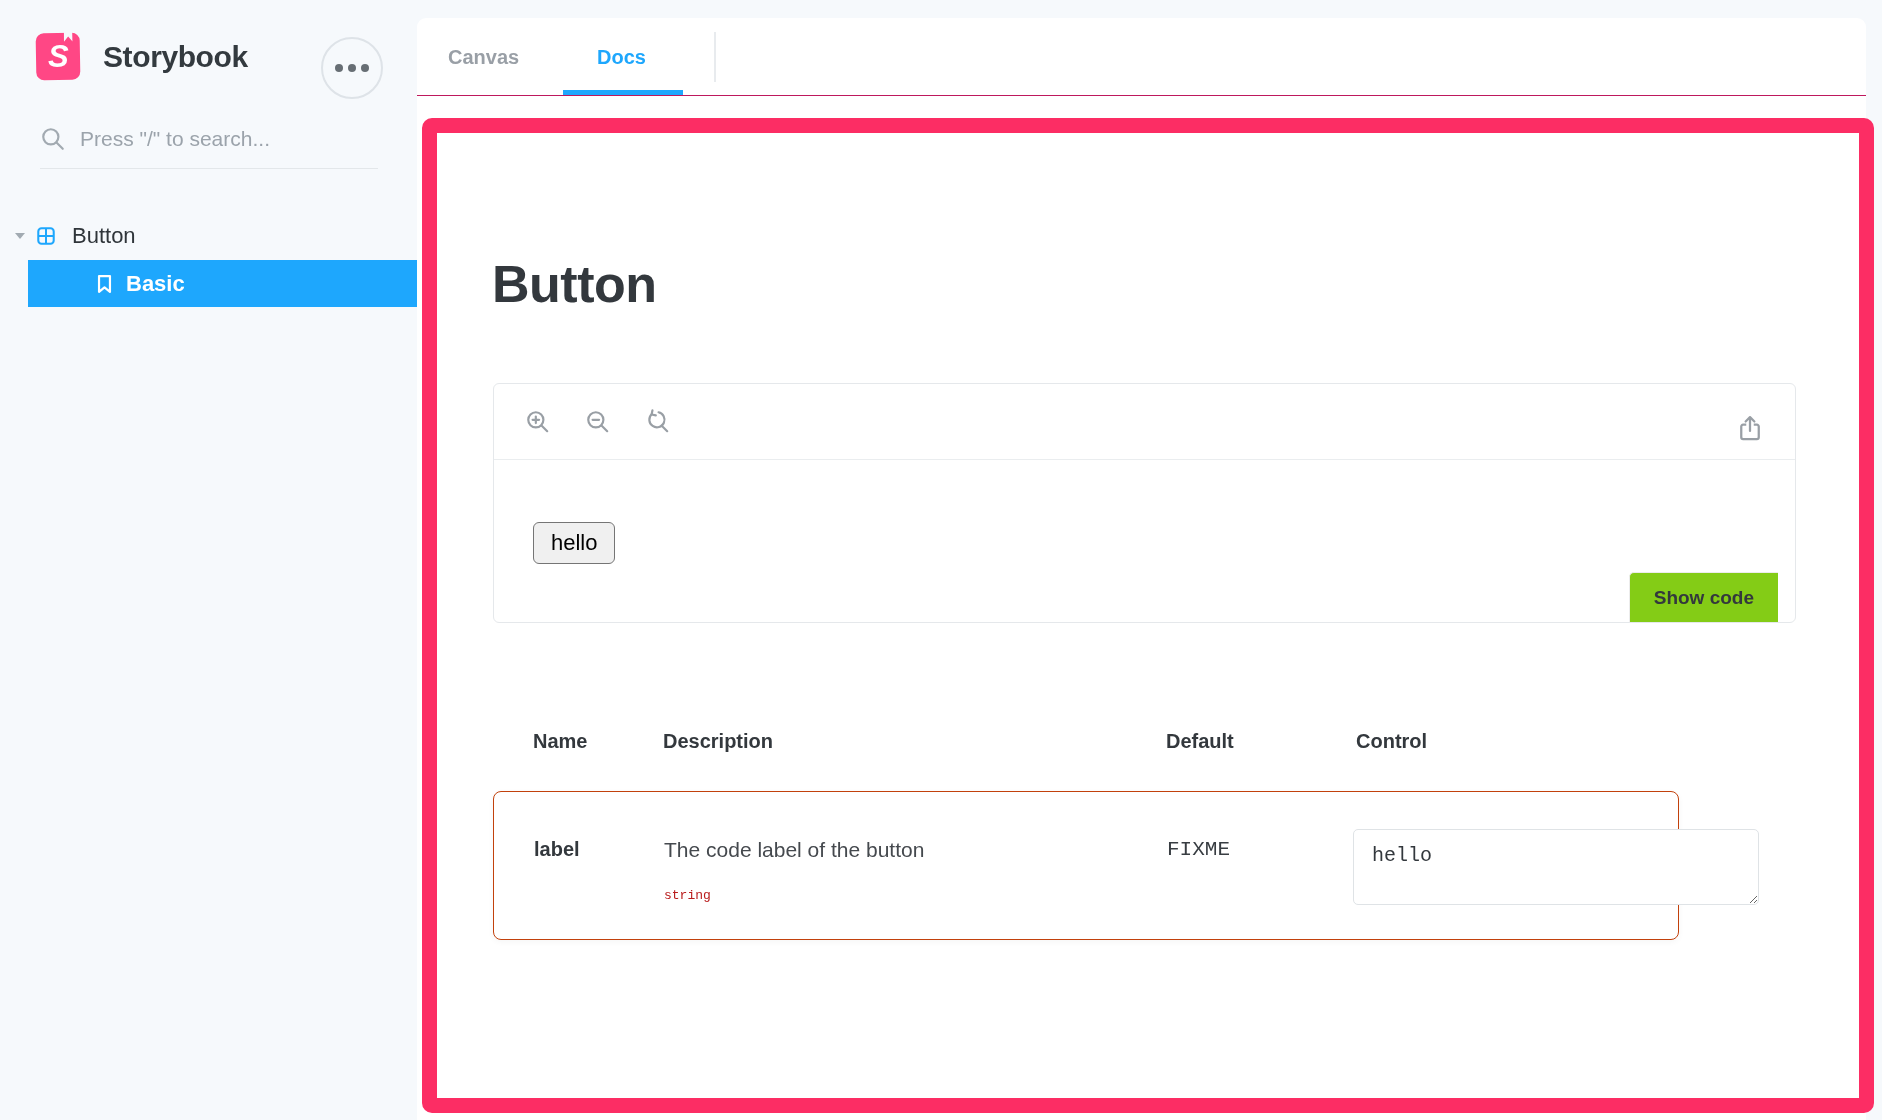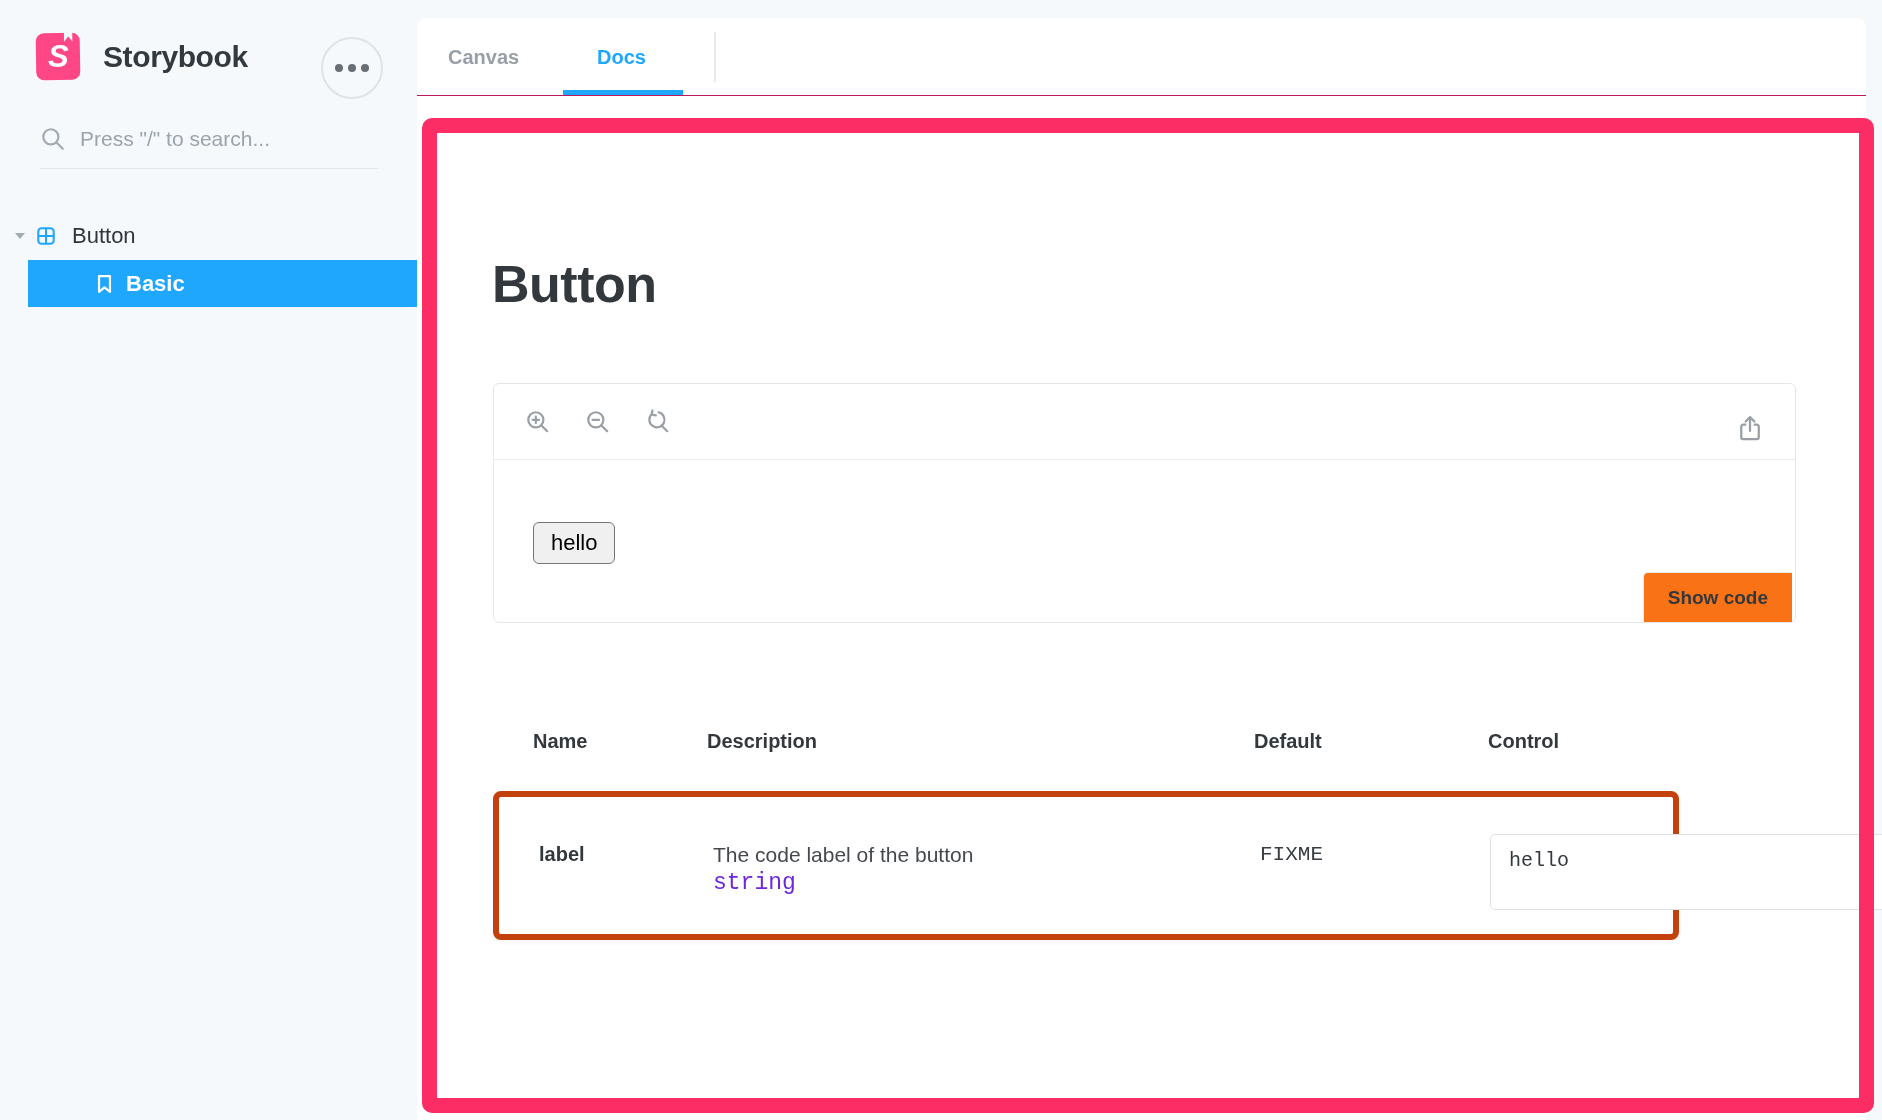--- a/index.html
+++ b/index.html
@@ -94,8 +94,8 @@
     font-family: "Liberation Sans", sans-serif; cursor: pointer;
   }
   .show-code-button {
-    position: absolute; right: 3px; bottom: 0; height: 50px; padding: 0 24px;
-    background: #f97316; border: 1px solid #ECECEC; border-right: none; border-bottom: none;
+    position: absolute; right: 17px; bottom: 0; height: 50px; padding: 0 24px;
+    background: #84cc16; border: 1px solid #ECECEC; border-right: none; border-bottom: none;
     border-radius: 5px 0 0 0; font-size: 19px; font-weight: bold; color: #33383d;
     font-family: "Liberation Sans", sans-serif; cursor: pointer;
   }

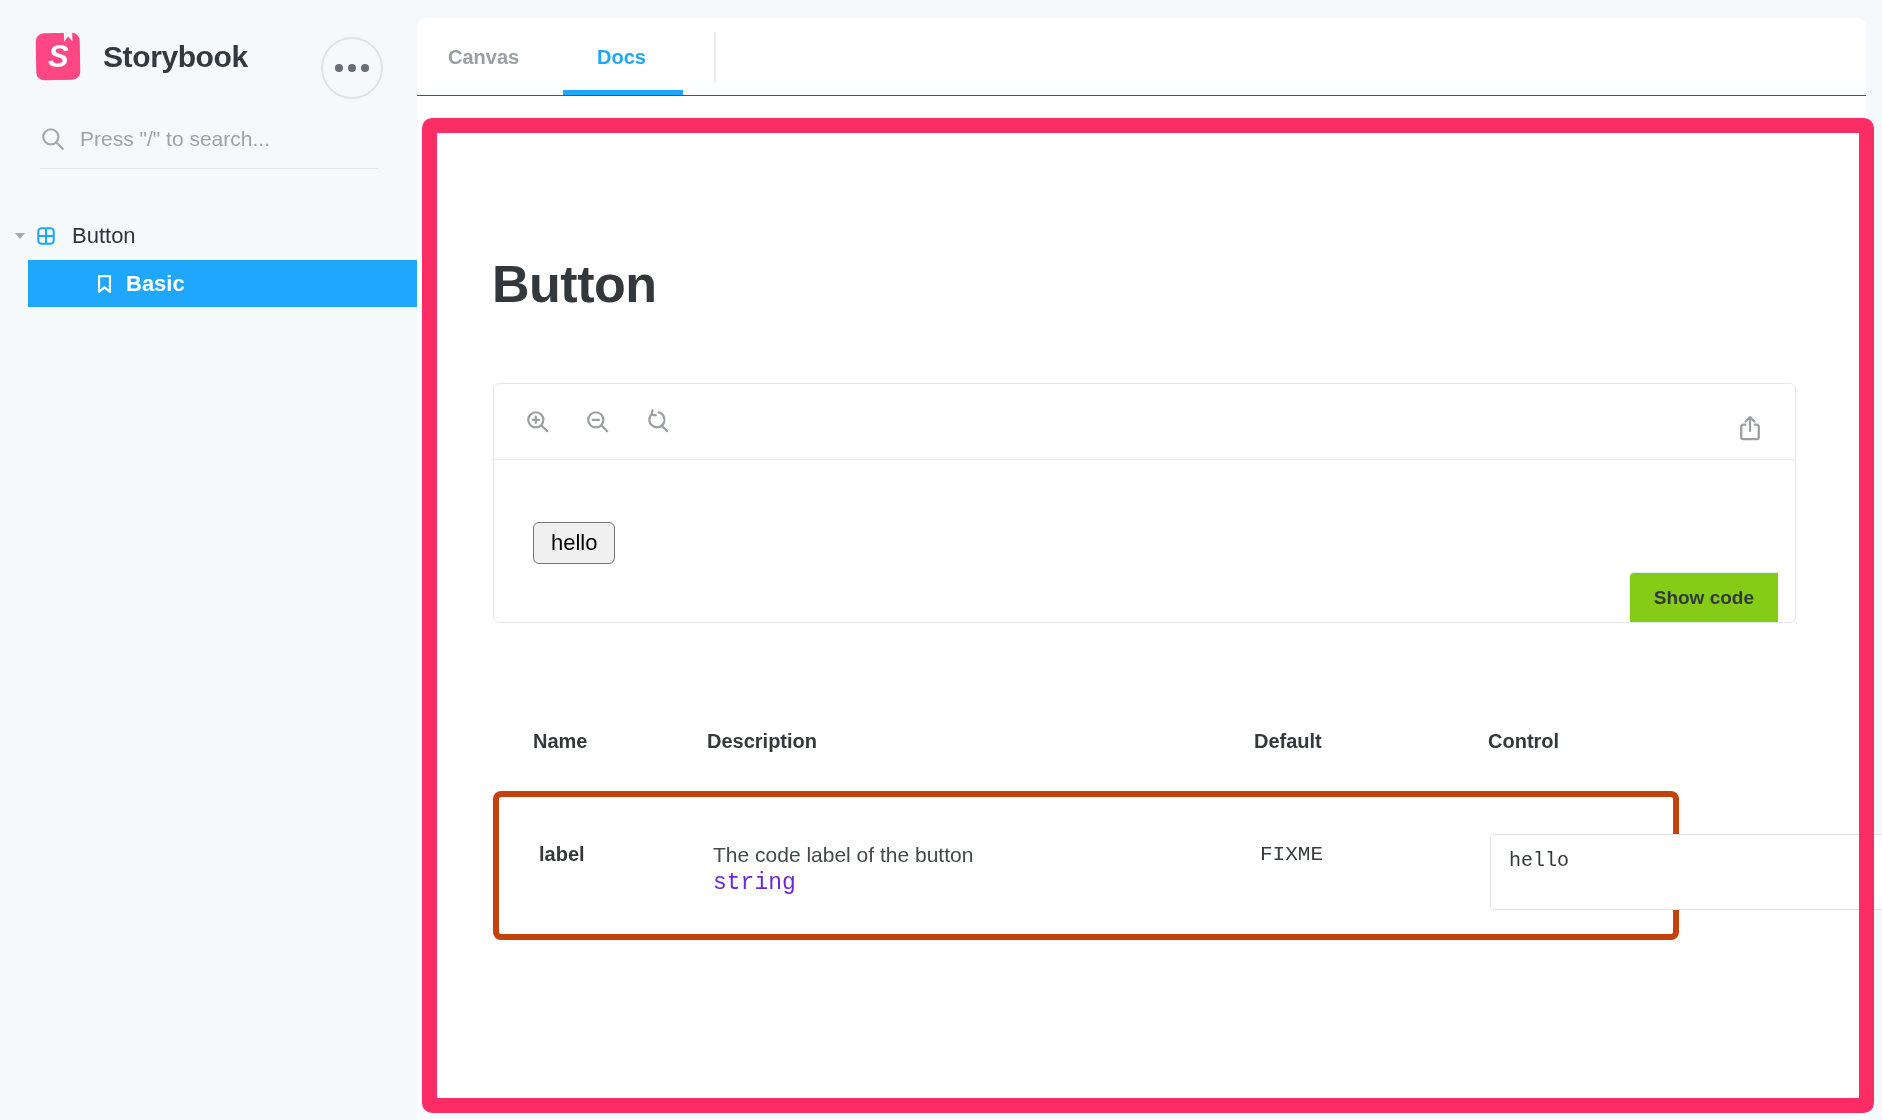--- a/index.html
+++ b/index.html
@@ -101,7 +101,7 @@
   }
 
   
-  .args-grid { display: grid; grid-template-columns: 130px 503px 190px 1fr; padding: 0 40px; gap: 44px; }
+  .args-grid { display: grid; grid-template-columns: 130px 503px 190px 1fr; padding: 0 40px; }
   .args-header { position: absolute; left: 493px; top: 726px; width: 1303px; z-index: 5;
     font-size: 20px; font-weight: bold; color: #33383d; line-height: 30px; }
   .args-row-card {

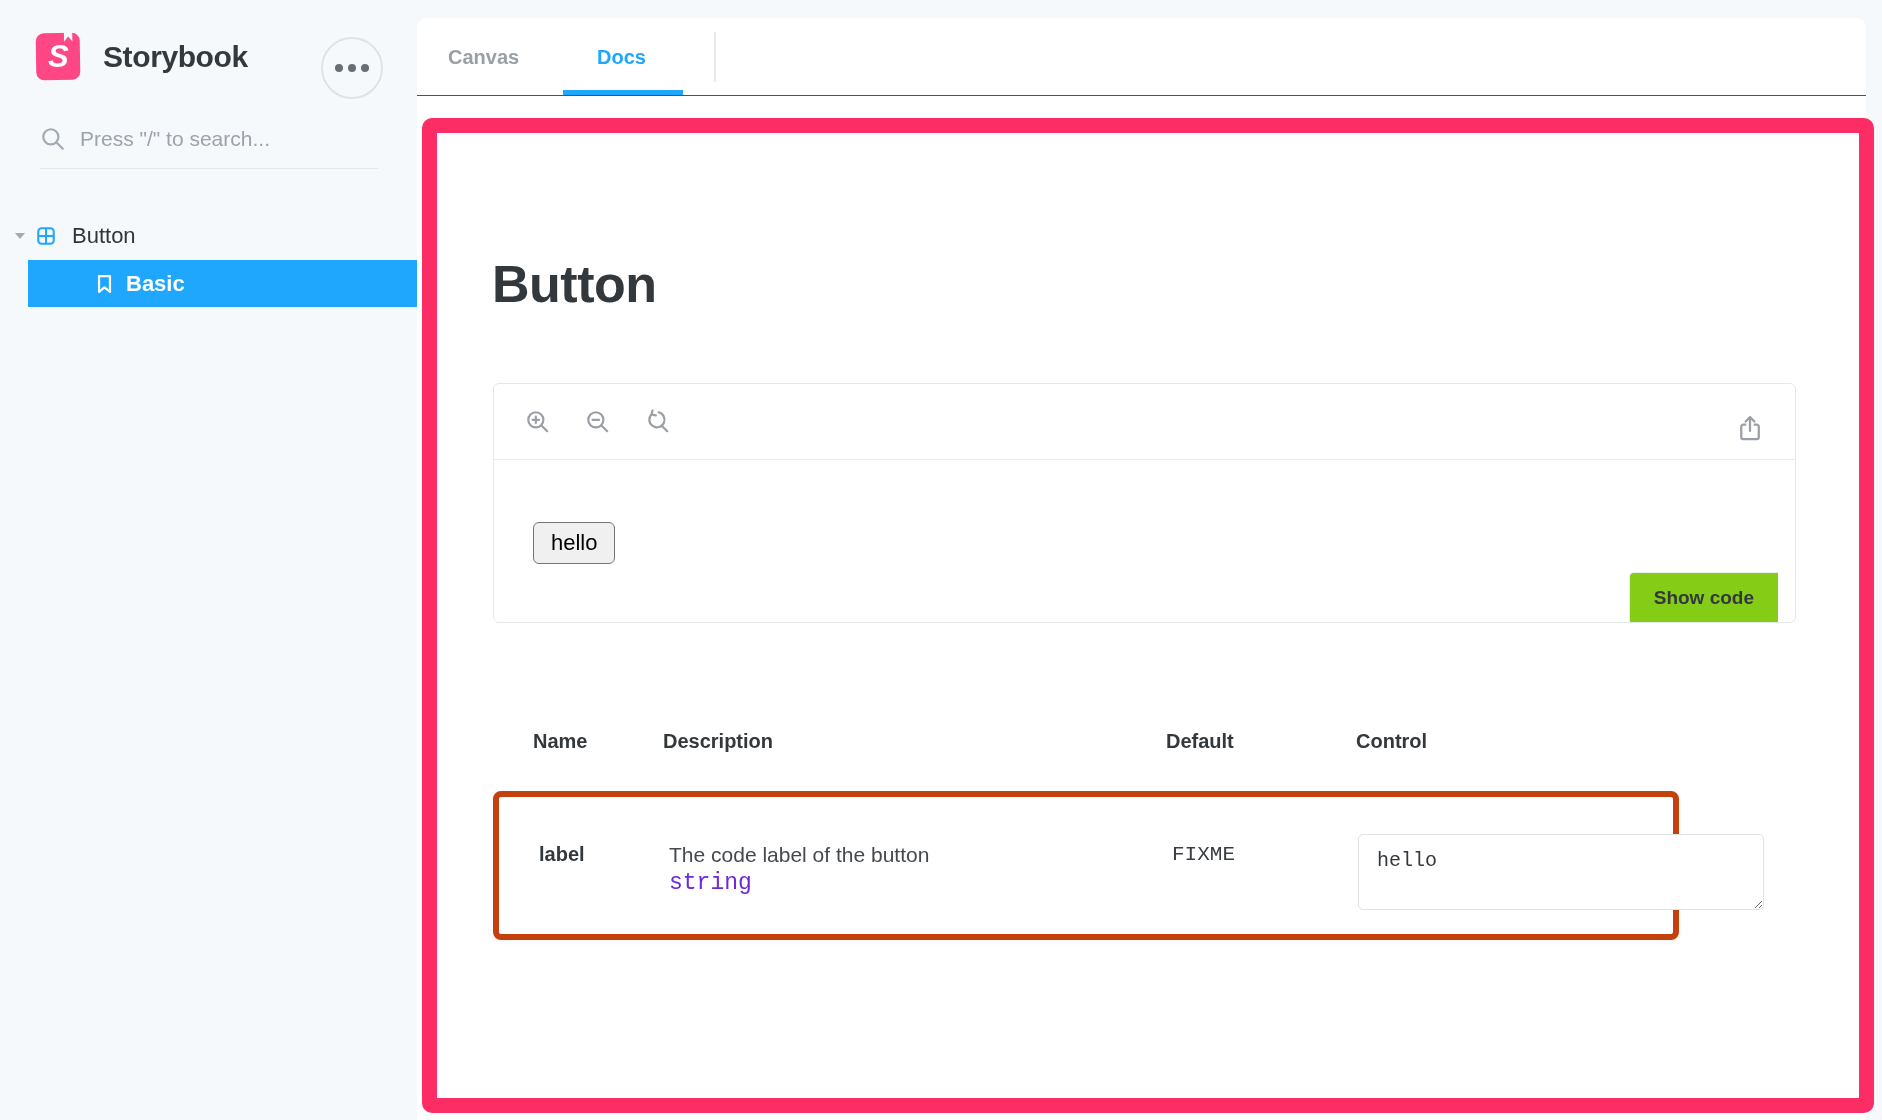--- a/index.html
+++ b/index.html
@@ -106,7 +106,7 @@
     font-size: 20px; font-weight: bold; color: #33383d; line-height: 30px; }
   .args-row-card {
     position: absolute; left: 493px; top: 791px; width: 1186px; height: 149px; z-index: 5;
-    background: #fff; border: 6px solid #c2410c; border-radius: 8px;
+    background: #fff; border: 1px solid #c2410c; border-radius: 8px;
     box-shadow: 0 2px 6px rgba(0,0,0,0.04);
   }
   .cell { padding-top: 46px; }

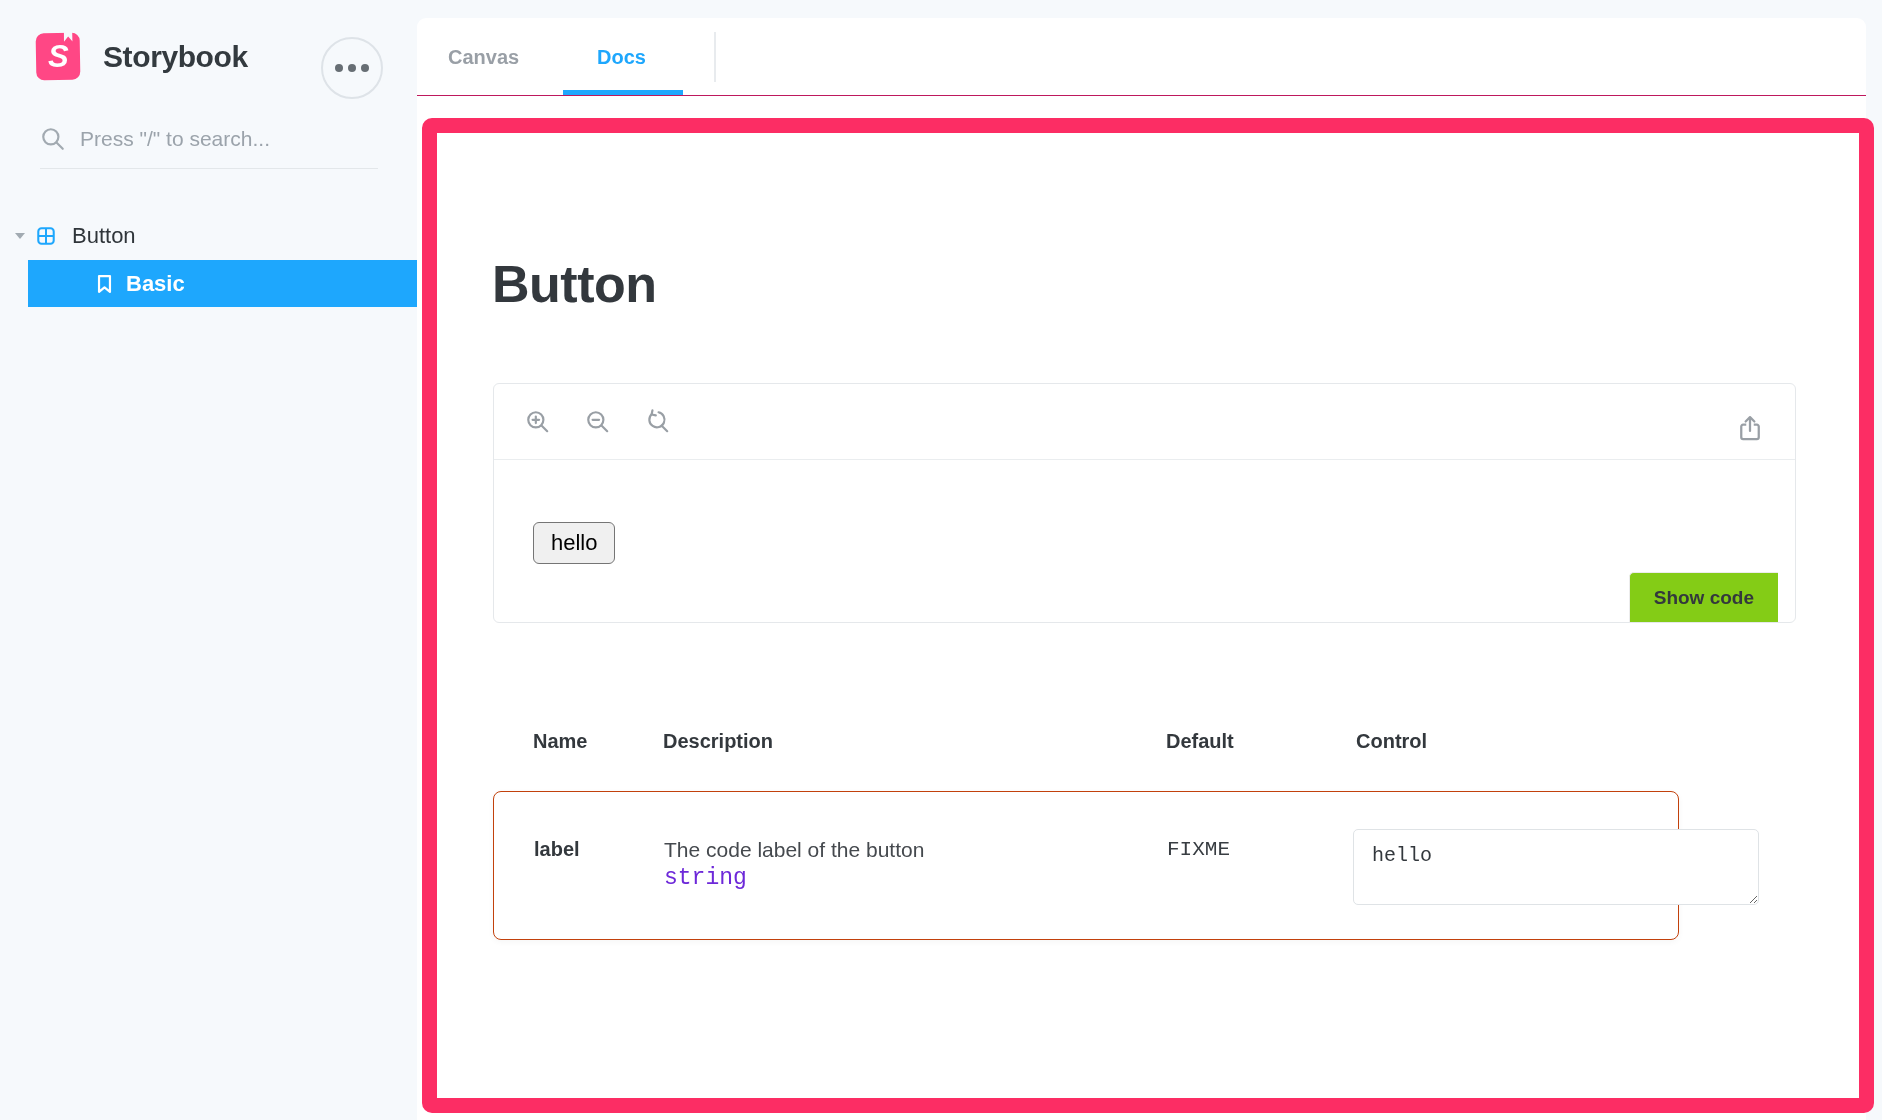--- a/index.html
+++ b/index.html
@@ -112,7 +112,7 @@
   .cell { padding-top: 46px; }
   .cell-name { font-size: 20px; font-weight: bold; color: #33383d; }
   .cell-desc { font-size: 21px; color: #45494e; }
-  .cell-type { margin-top: 3px; font-family: "Liberation Mono", "DejaVu Sans Mono", monospace; font-size: 23px; color: #6d28d9; }
+  .cell-type { margin-top: 26px; font-family: "Liberation Mono", "DejaVu Sans Mono", monospace; font-size: 13px; color: #b91c1c; }
   .cell-default { font-family: "Liberation Mono", "DejaVu Sans Mono", monospace; font-size: 21px; color: #383d42; }
   .cell-control { position: relative; padding-top: 0; }
   .control-textarea {

